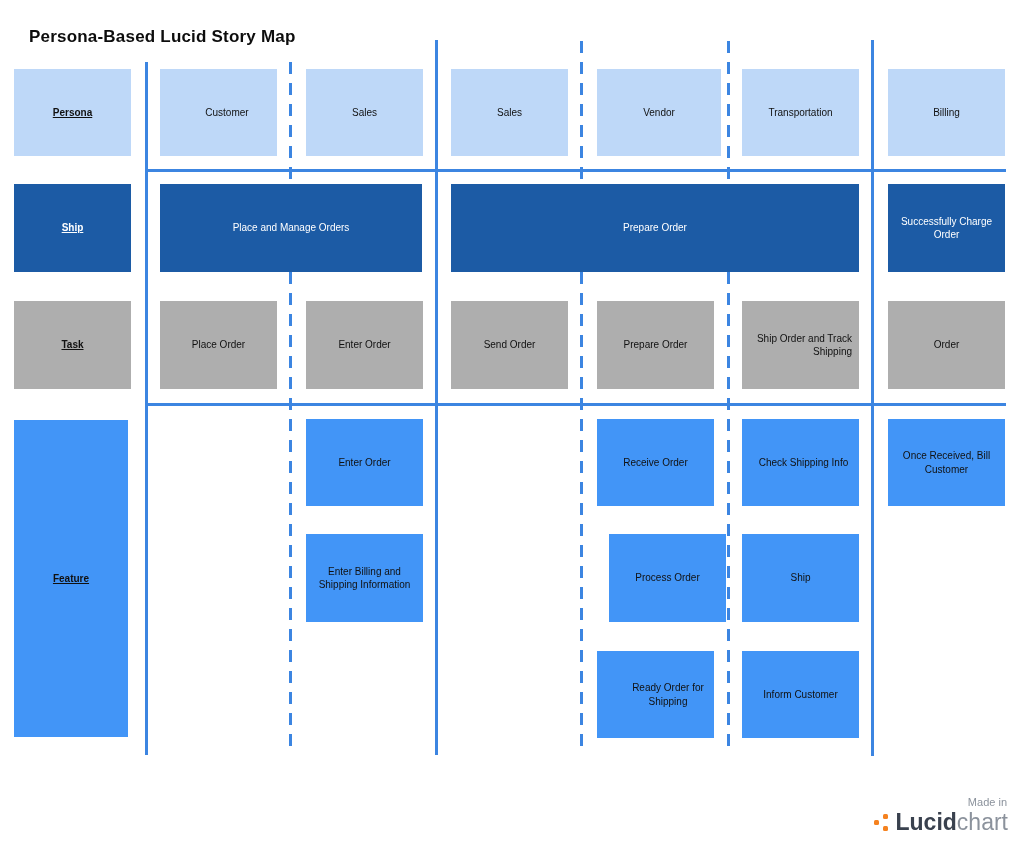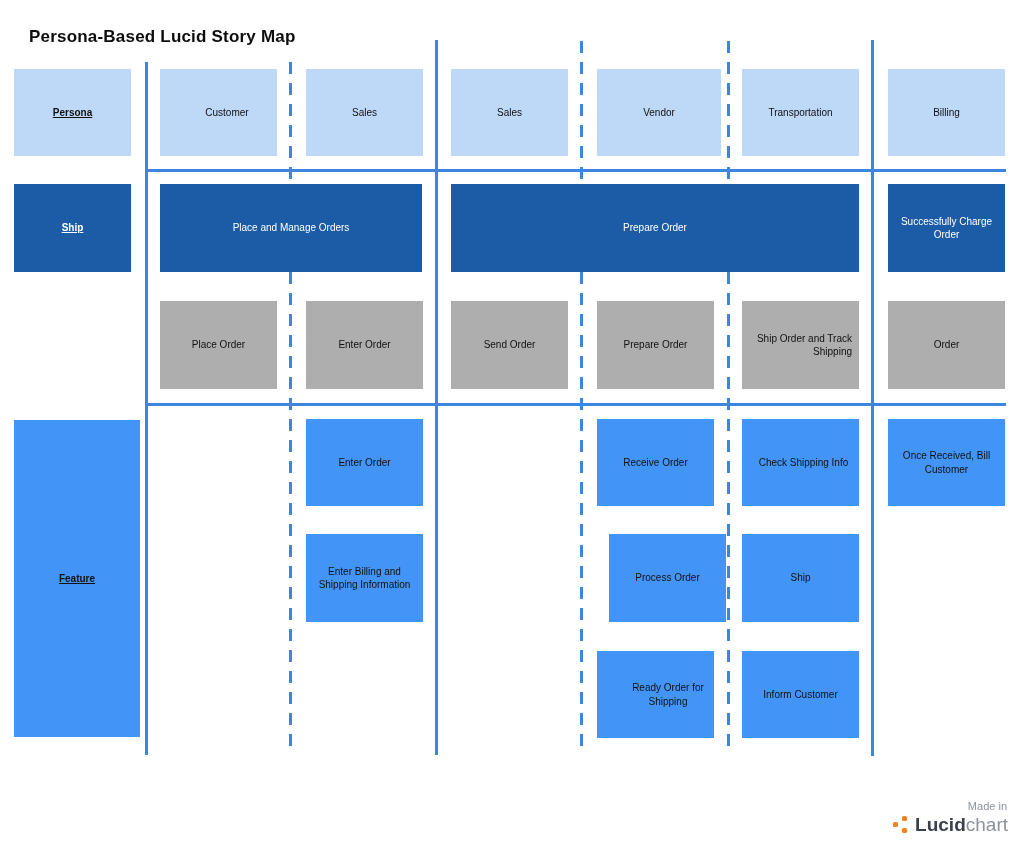--- a/index.html
+++ b/index.html
@@ -101,6 +101,7 @@
 
   <div class="box persona rowhead" style="left:14px; top:69px;  width:117px; height:87px;">Persona</div>
   <div class="box goal rowhead" style="left:14px; top:184px; width:117px; height:88px;">Ship</div>
+  <div class="box task rowhead" style="left:14px; top:301px; width:117px; height:88px;">Task</div>
   <div class="box feature rowhead" style="left:14px; top:420px; width:126px; height:317px;">Feature</div>
 
   <div class="box persona" style="left:160px; top:69px; width:117px; height:87px;padding-left:24px;">Customer</div>

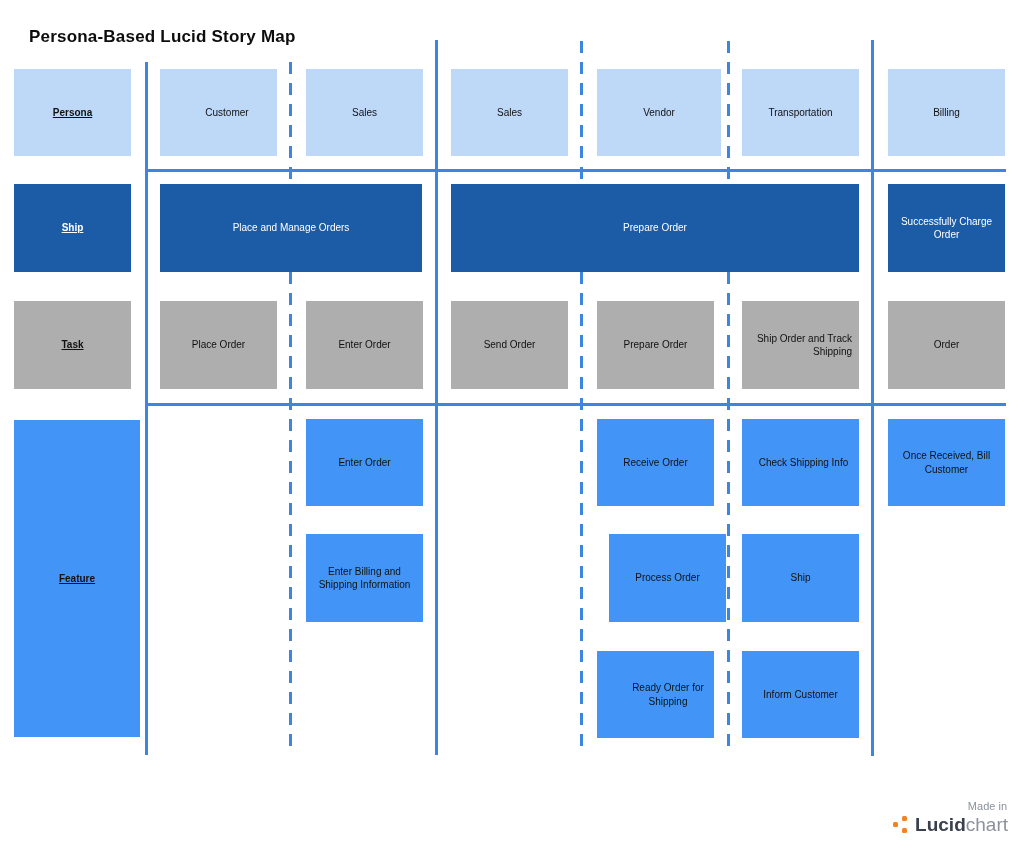--- a/index.html
+++ b/index.html
@@ -102,7 +102,7 @@
   <div class="box persona rowhead" style="left:14px; top:69px;  width:117px; height:87px;">Persona</div>
   <div class="box goal rowhead" style="left:14px; top:184px; width:117px; height:88px;">Ship</div>
   <div class="box task rowhead" style="left:14px; top:301px; width:117px; height:88px;">Task</div>
-  <div class="box feature rowhead" style="left:14px; top:420px; width:126px; height:317px;">Feature</div>
+  <div class="box feature rowhead" style="left:14px; top:420px; width:114px; height:317px;">Feature</div>
 
   <div class="box persona" style="left:160px; top:69px; width:117px; height:87px;padding-left:24px;">Customer</div>
   <div class="box persona" style="left:306px; top:69px; width:117px; height:87px;">Sales</div>

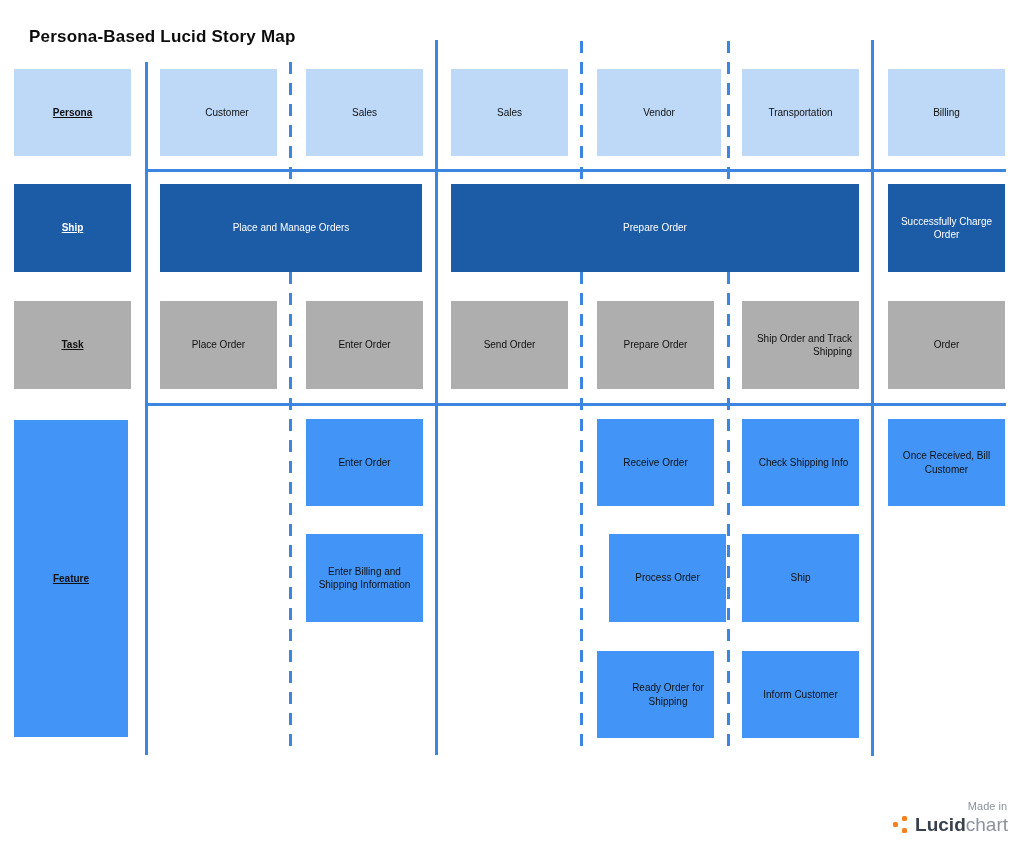--- a/index.html
+++ b/index.html
@@ -79,7 +79,7 @@
   .logo-mark .dot.d1 { left: 9px;  top: 0px;  }
   .logo-mark .dot.d2 { left: 0px;  top: 6px;  }
   .logo-mark .dot.d3 { left: 9px;  top: 12px; }
-  .brand { font-size: 19px; line-height: 1; }
+  .brand { font-size: 23px; line-height: 1; }
   .brand .b1 { font-weight: bold; color: #39414e; }
   .brand .b2 { font-weight: normal; color: #8b929c; }
 </style>

